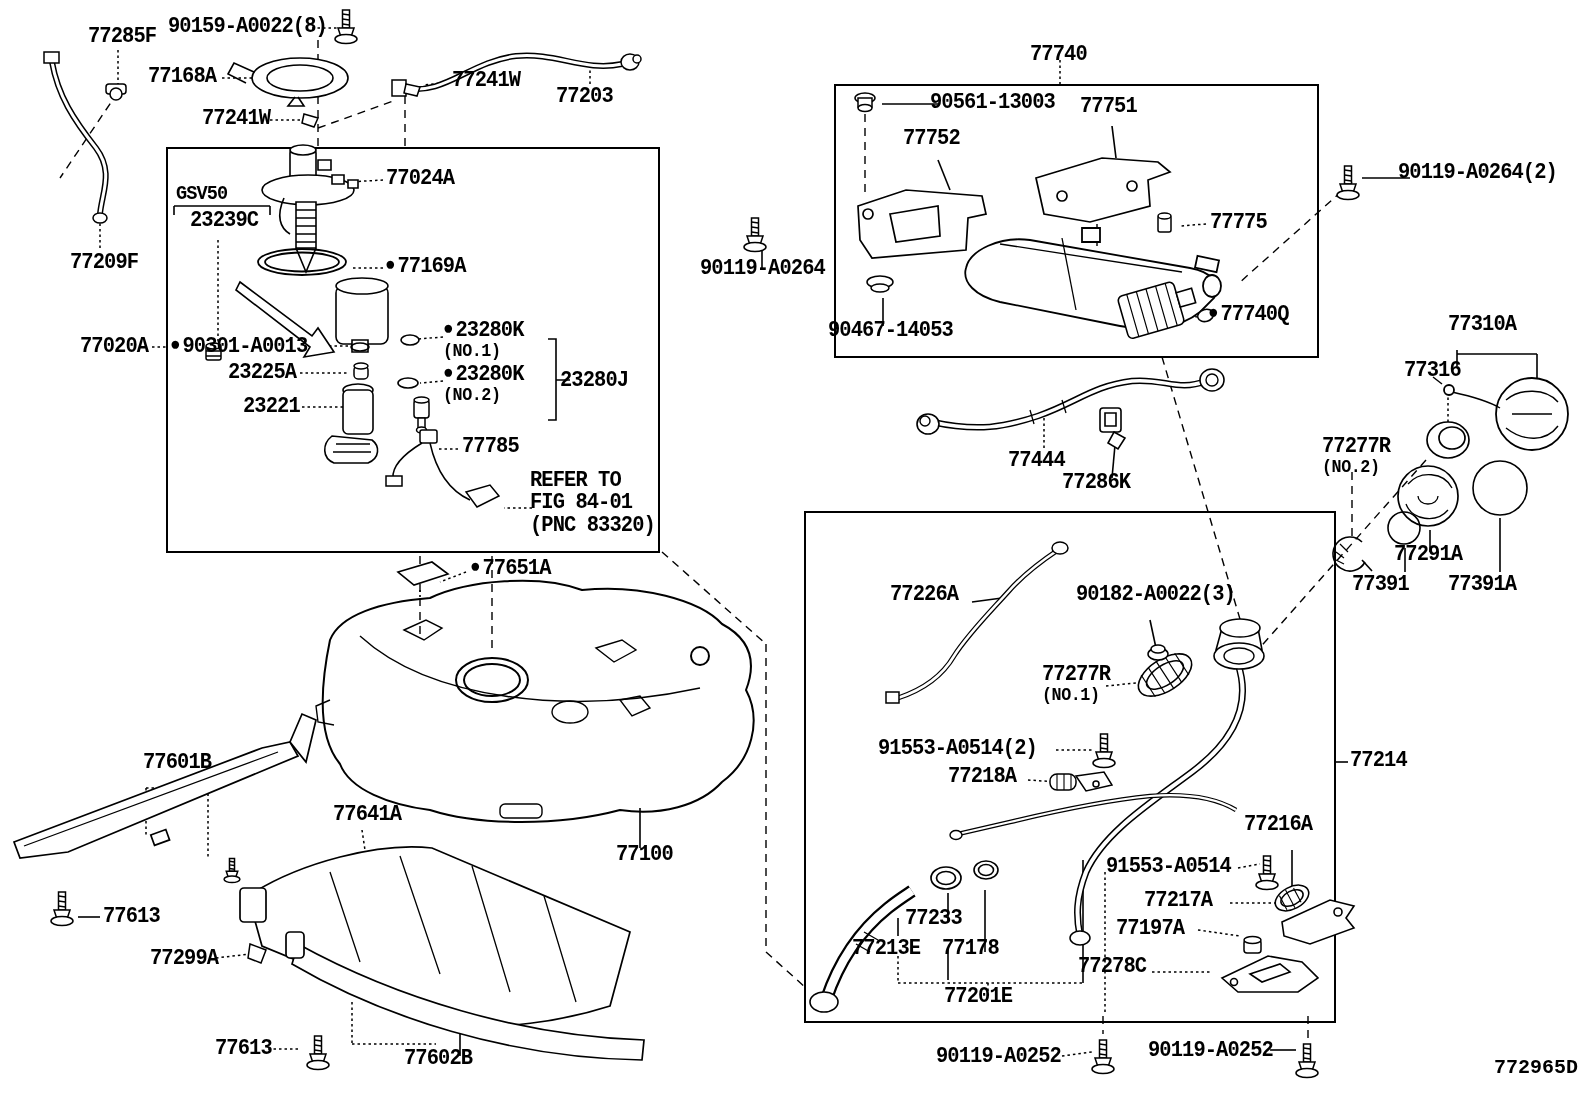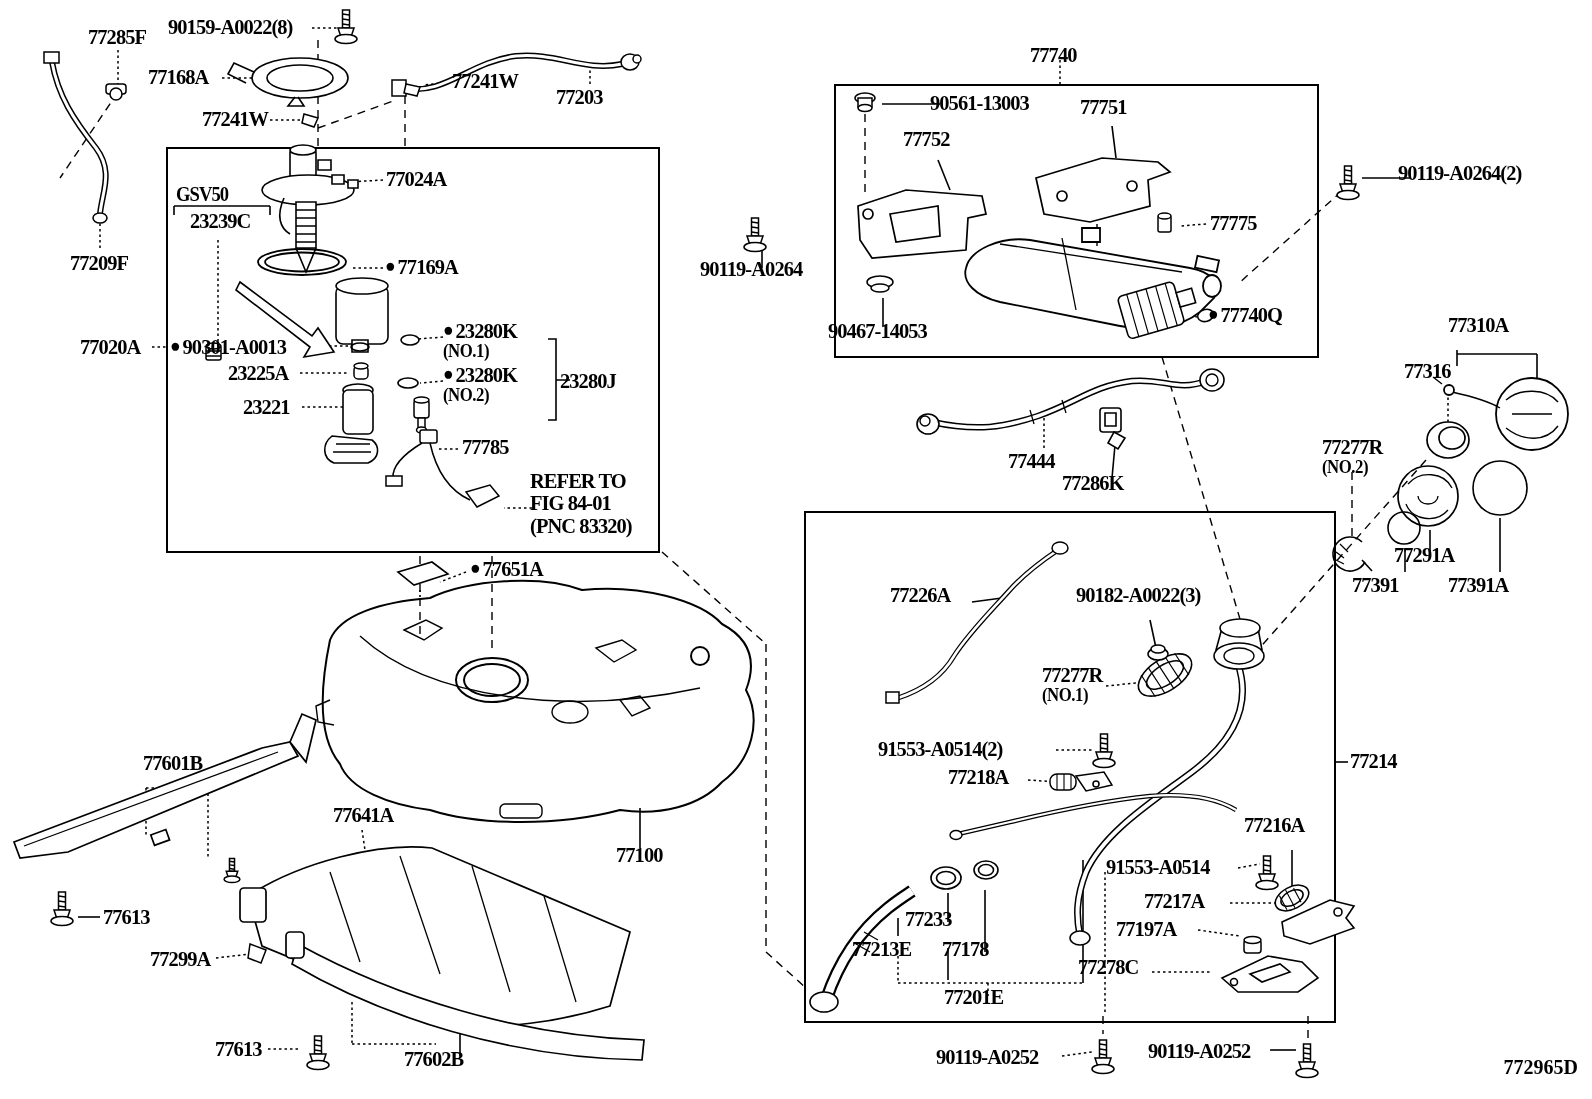--- a/index.html
+++ b/index.html
@@ -4,7 +4,7 @@
 <style>
   html,body{margin:0;padding:0;background:#fff;}
   #stage{position:relative;width:1592px;height:1099px;background:#fff;overflow:hidden;
-         font-family:Liberation Serif, serif;color:#000;}
+         font-family:Liberation Mono, monospace;color:#000;}
   #art{position:absolute;left:0;top:0;}
   #labels{position:absolute;left:0;top:0;width:100%;height:100%;}
   .part-label{position:absolute;font-weight:bold;font-size:22px;letter-spacing:-1px;

